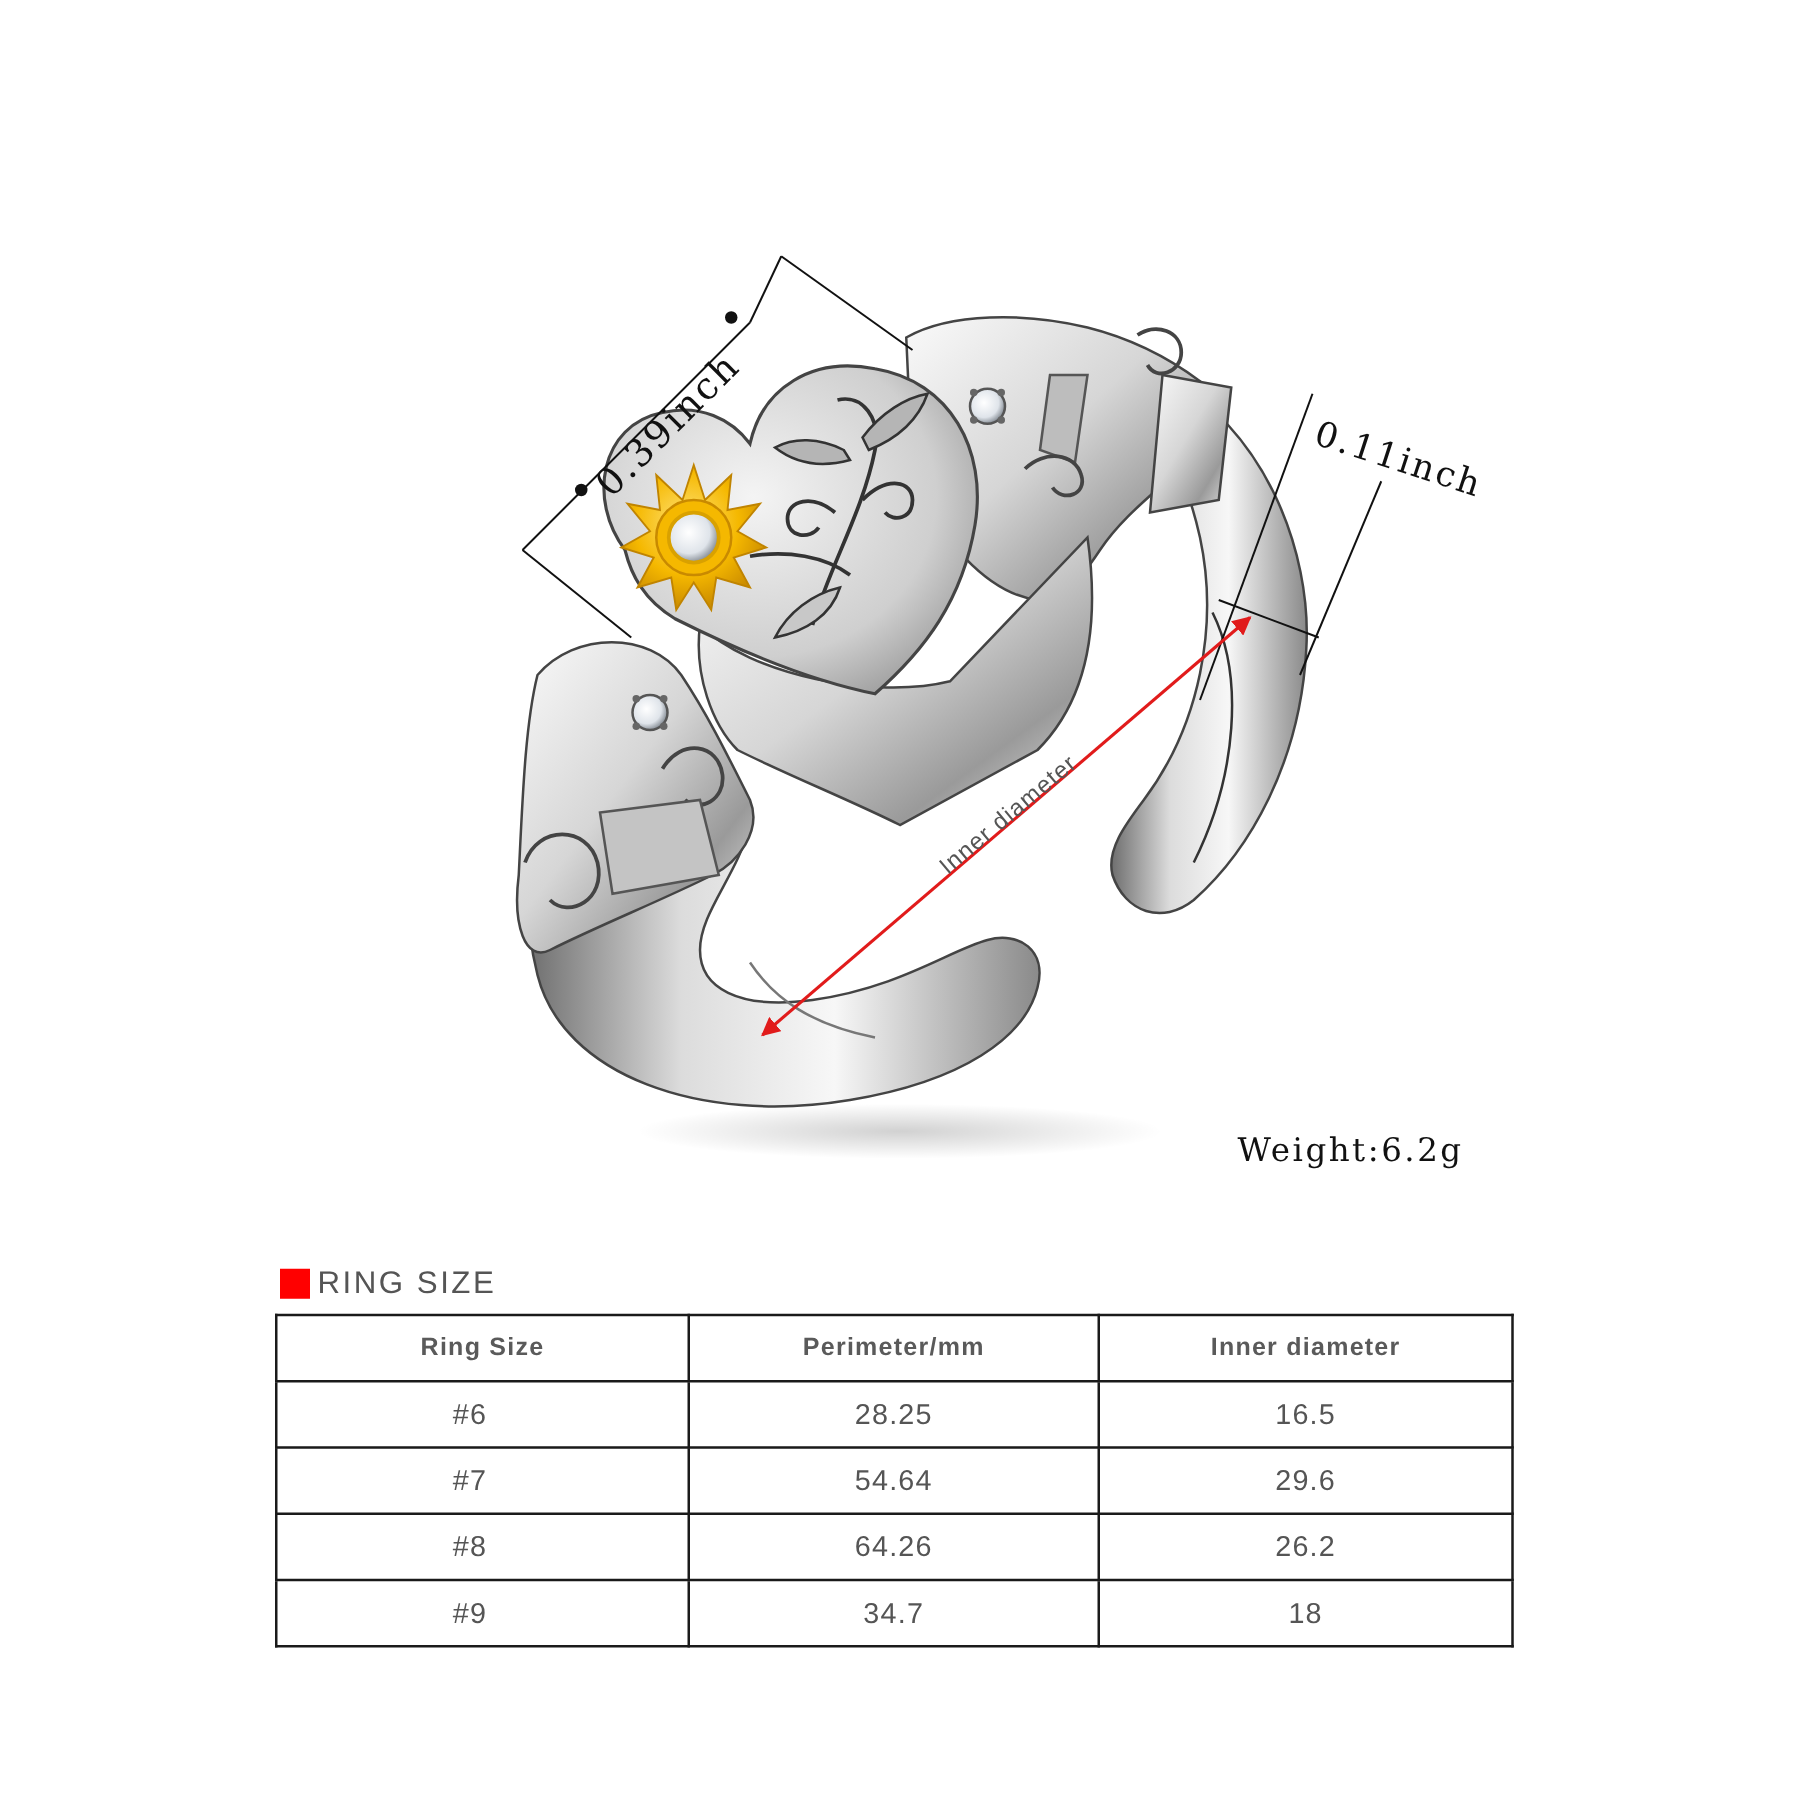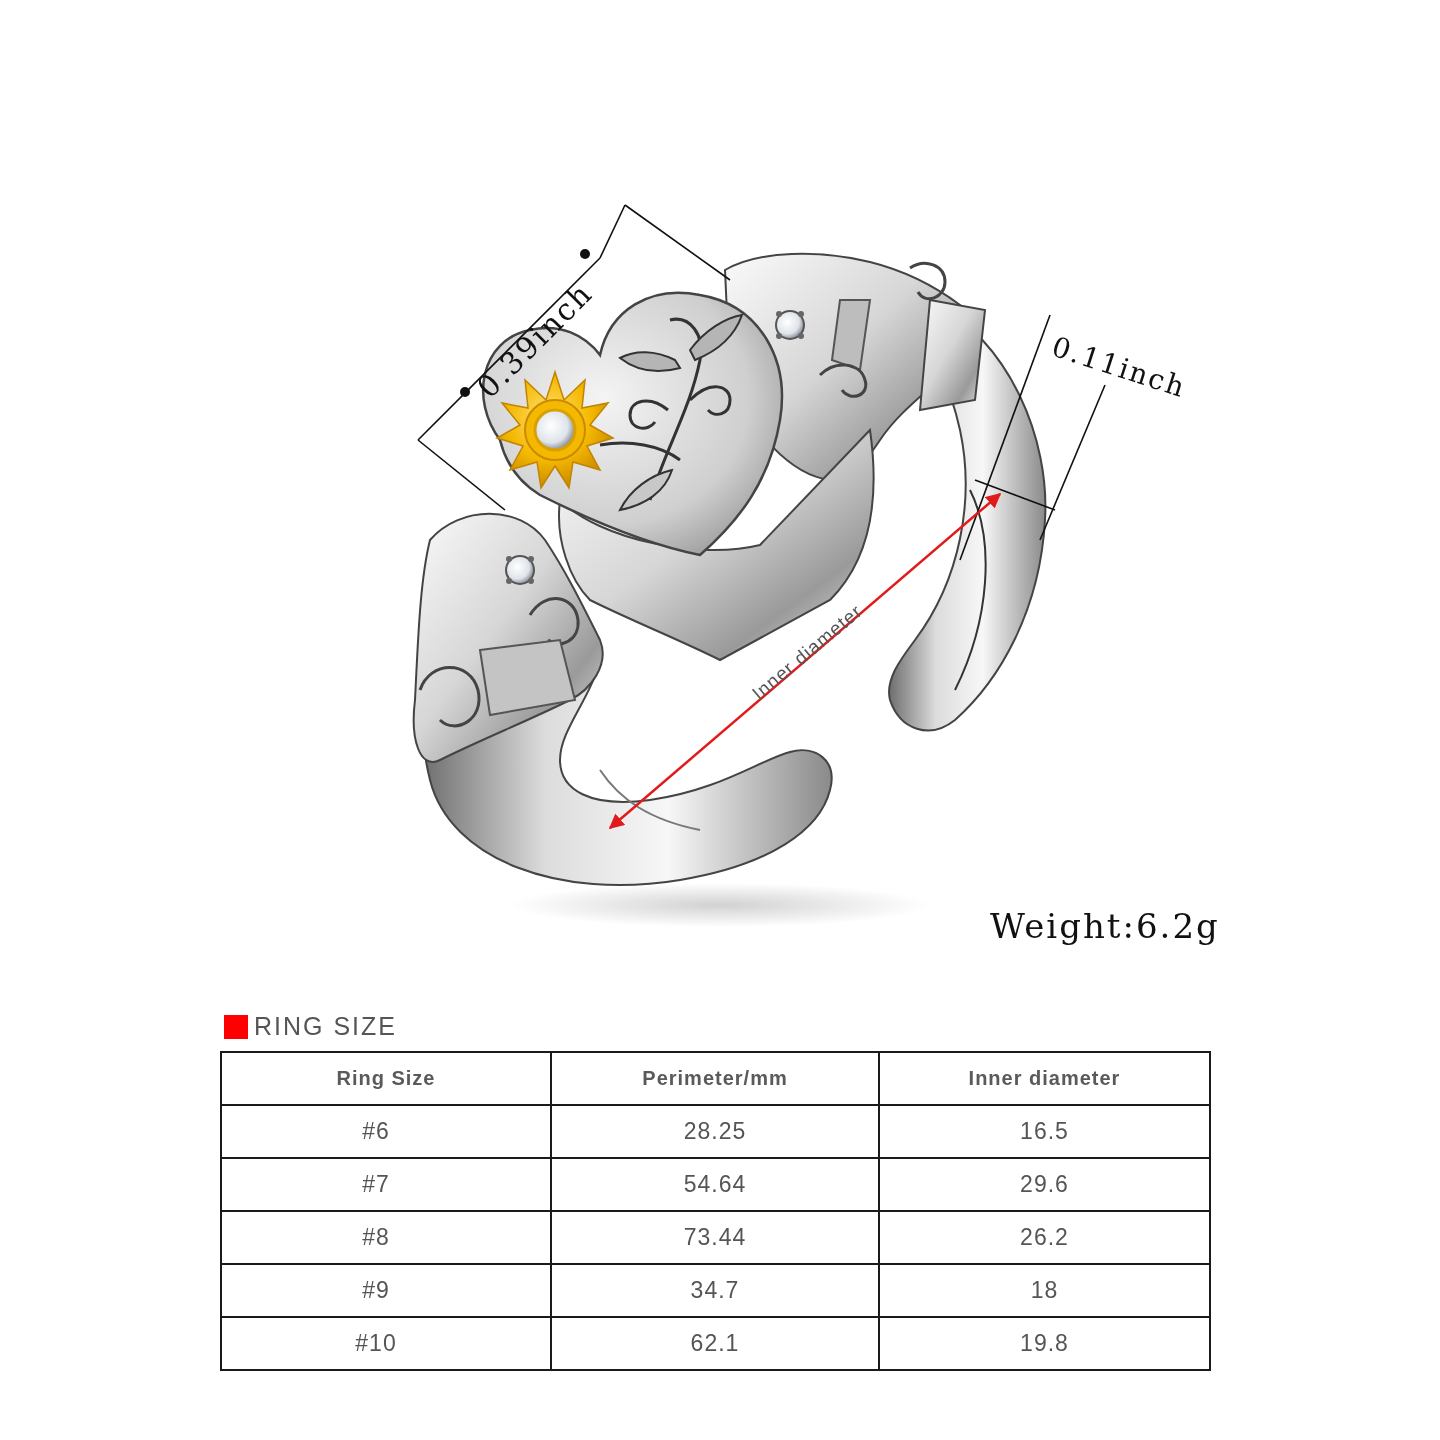--- a/index.html
+++ b/index.html
@@ -64,7 +64,7 @@
       left: 990px;
       top: 906px;
       font-family: "DejaVu Serif", "Liberation Serif", serif;
-      font-size: 34px;
+      font-size: 26px;
       letter-spacing: 2px;
       color: #111;
     }

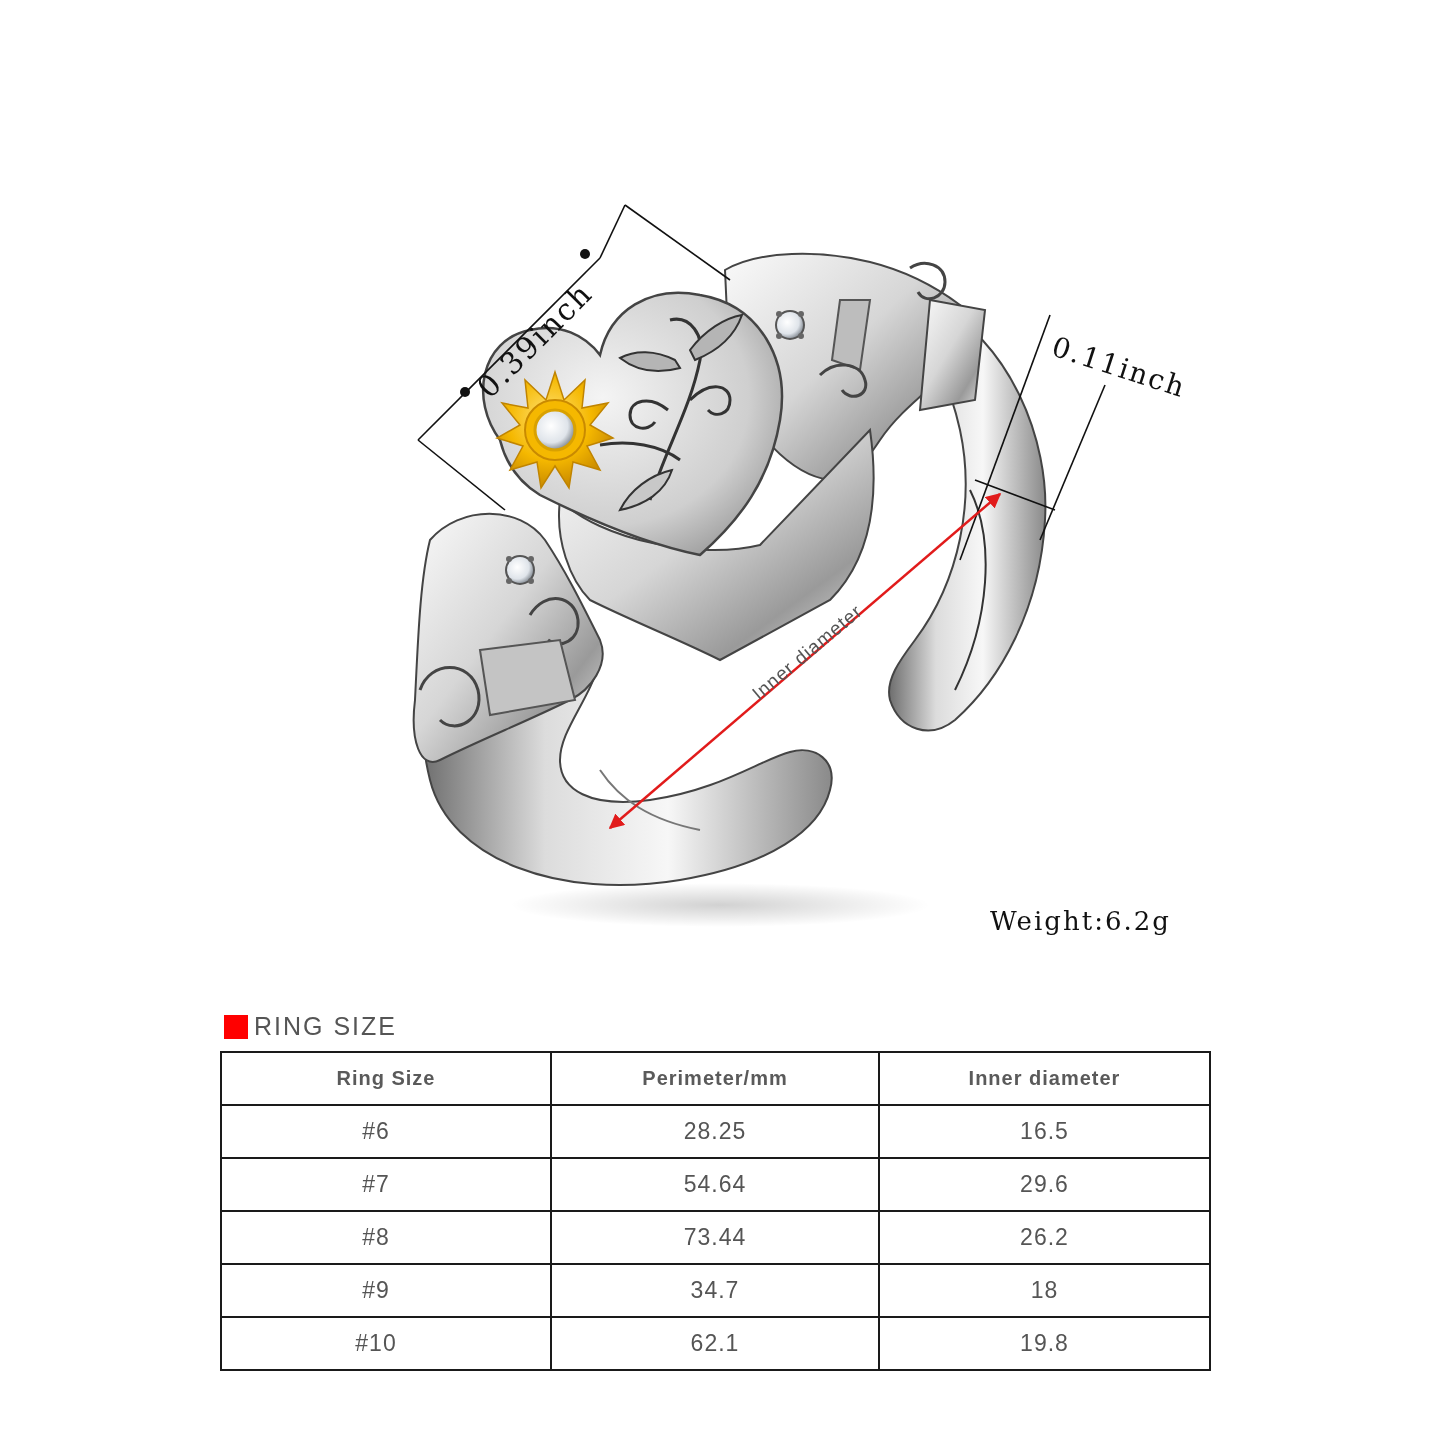--- a/index.html
+++ b/index.html
@@ -271,7 +271,7 @@
     </tr>
     <tr>
       <td class="cell-size">#8</td>
-      <td>73.44</td>
+      <td>64.26</td>
       <td>26.2</td>
     </tr>
     <tr>

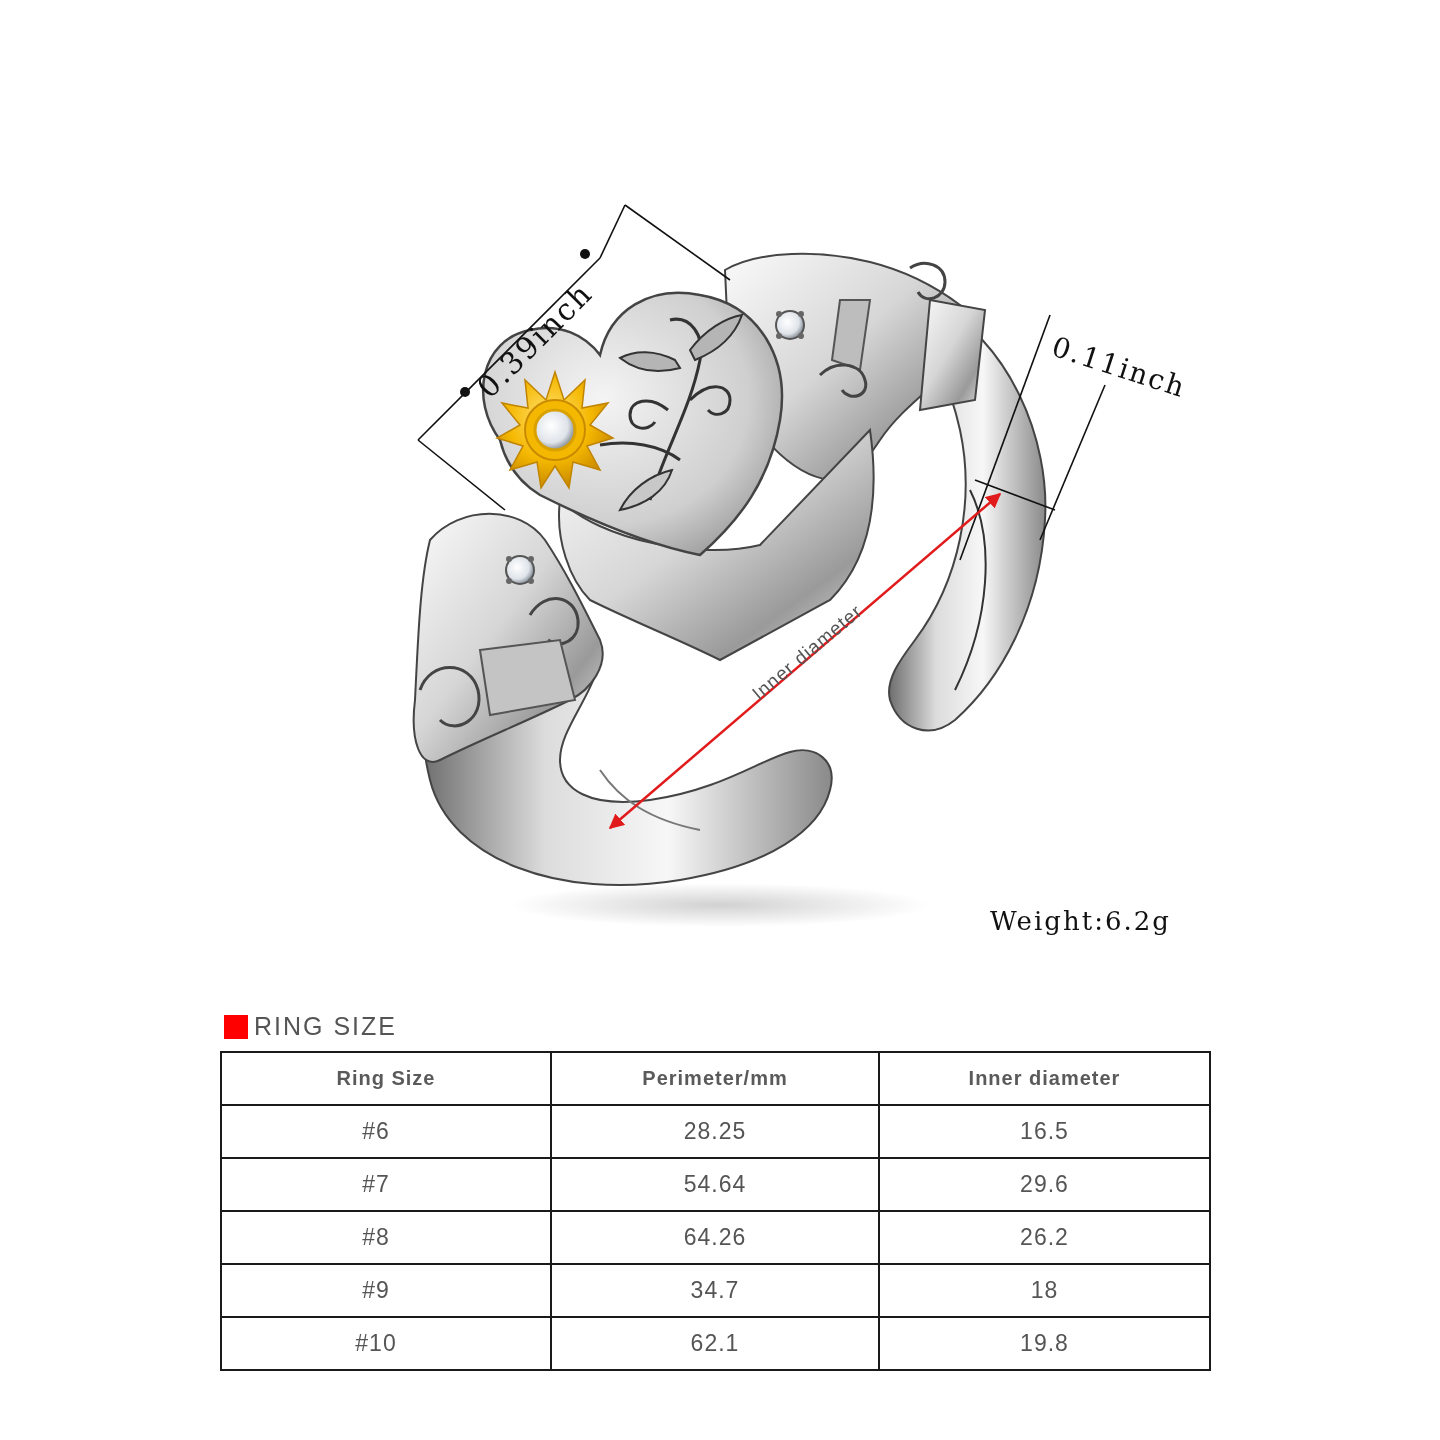--- a/index.html
+++ b/index.html
@@ -279,11 +279,6 @@
       <td>34.7</td>
       <td>18</td>
     </tr>
-    <tr>
-      <td class="cell-size">#10</td>
-      <td>62.1</td>
-      <td>19.8</td>
-    </tr>
   </tbody>
 </table>
 

